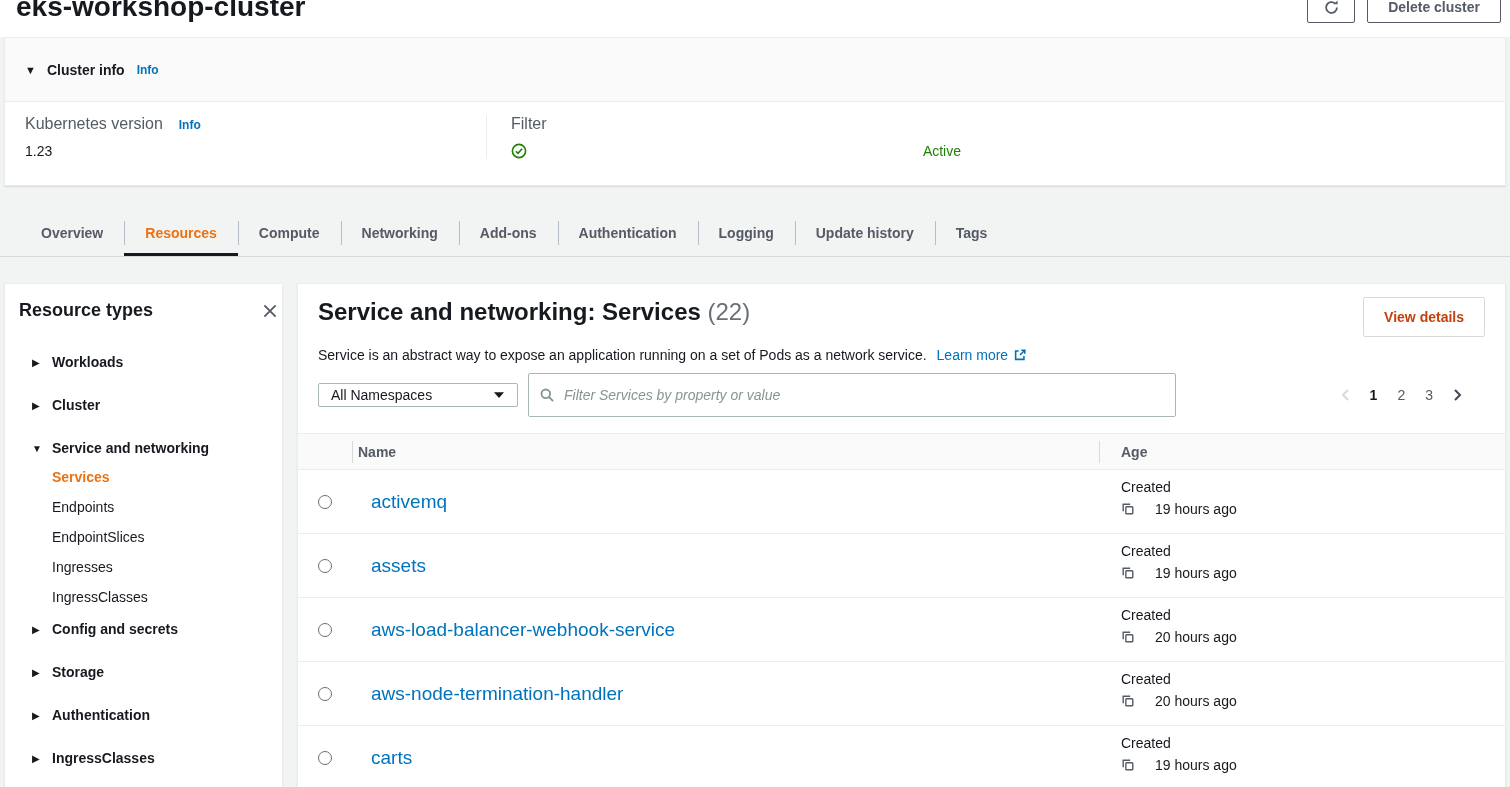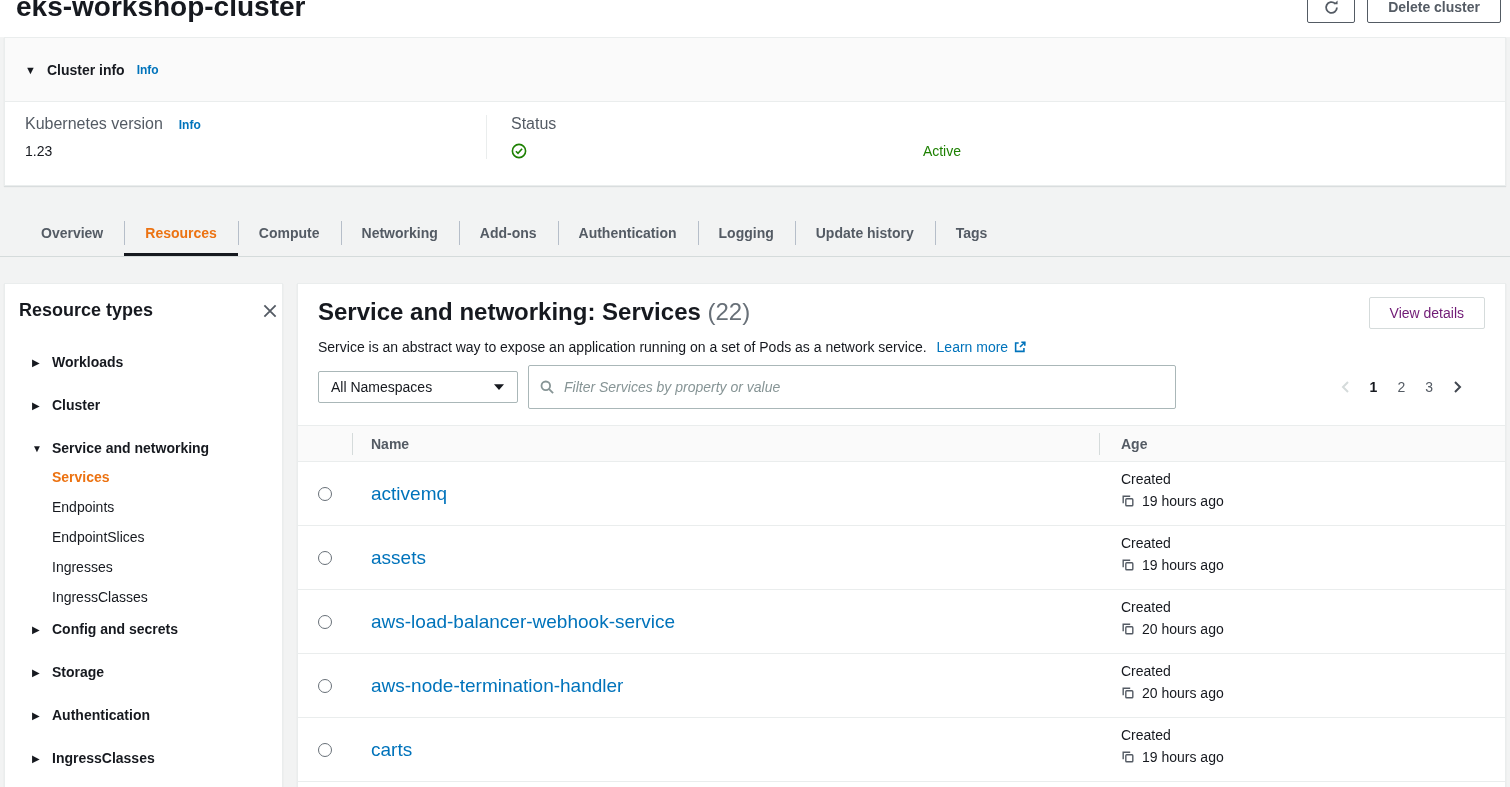--- a/index.html
+++ b/index.html
@@ -127,7 +127,7 @@
       <div class="field-value">1.23</div>
     </div>
     <div class="field field-2">
-      <div class="field-label">Status</div>
+      <div class="field-label">Filter</div>
       <div class="field-value status-green">
         <span>
           <svg width="16" height="16" viewBox="0 0 16 16" fill="none" stroke="#1d8102" stroke-width="1.6">

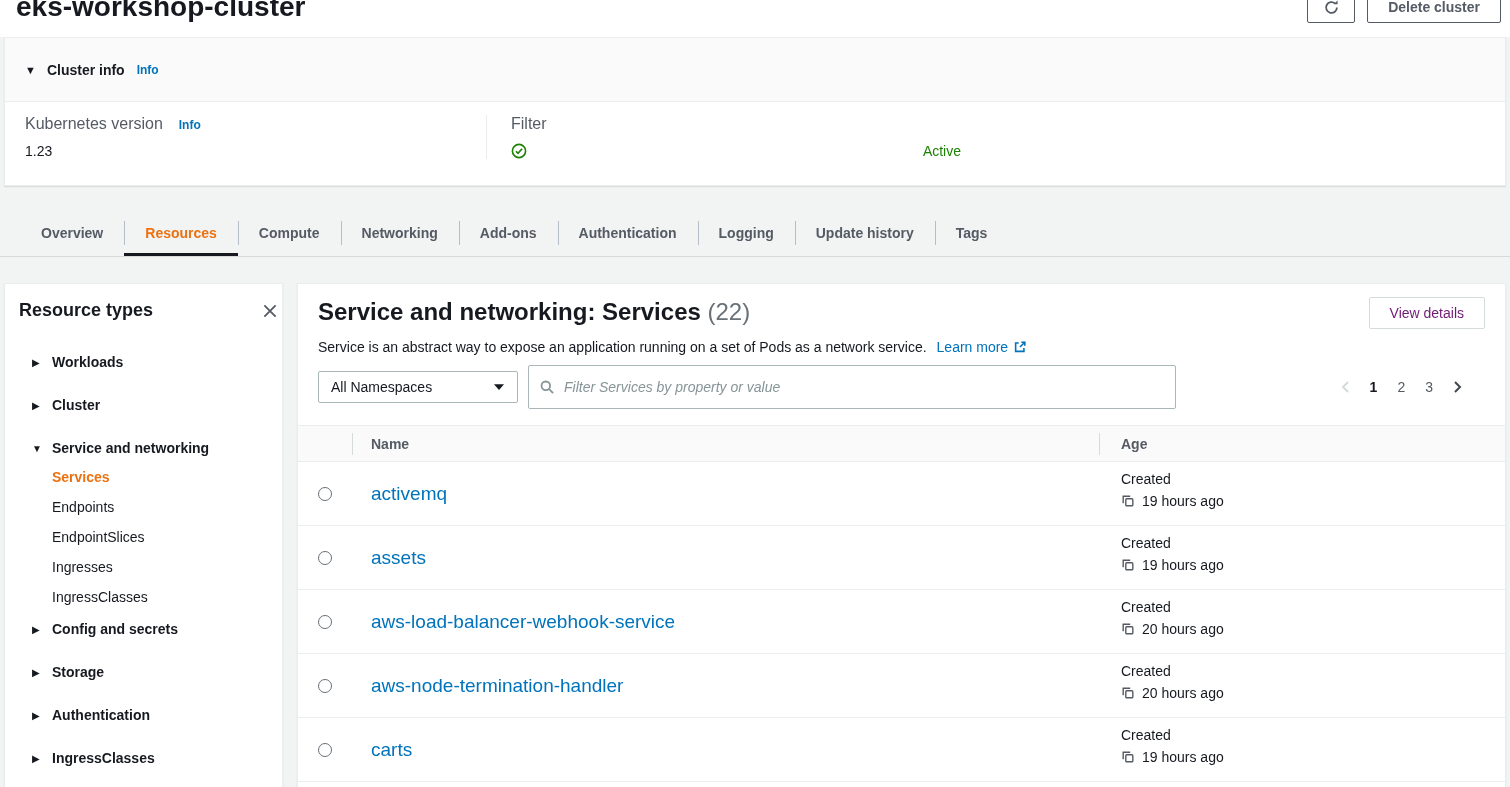--- a/index.html
+++ b/index.html
@@ -60,8 +60,8 @@
   .main-title-row { display:flex; justify-content:space-between; align-items:flex-start; }
   .main-title { font-size:24px; font-weight:700; line-height:24px; }
   .count { color:#687078; font-weight:400; }
-  .view-details { height:32px; padding:0 20px; border:1px solid #d5dbdb; border-radius:2px; background:#fff;
-                  color:#701a75; font-weight:400; font-size:14px; margin-top:-3px; }
+  .view-details { height:40px; padding:0 20px; border:1px solid #d5dbdb; border-radius:2px; background:#fff;
+                  color:#c2410c; font-weight:700; font-size:14px; margin-top:-3px; }
   .desc-row { margin-top:10px; font-size:14px; display:flex; align-items:center; }
   .learn-more { color:#0073bb; margin-left:10px; display:inline-flex; align-items:center; gap:5px; text-decoration:none; cursor:pointer; }
   .filter-row { margin-top:10px; display:flex; align-items:center; }

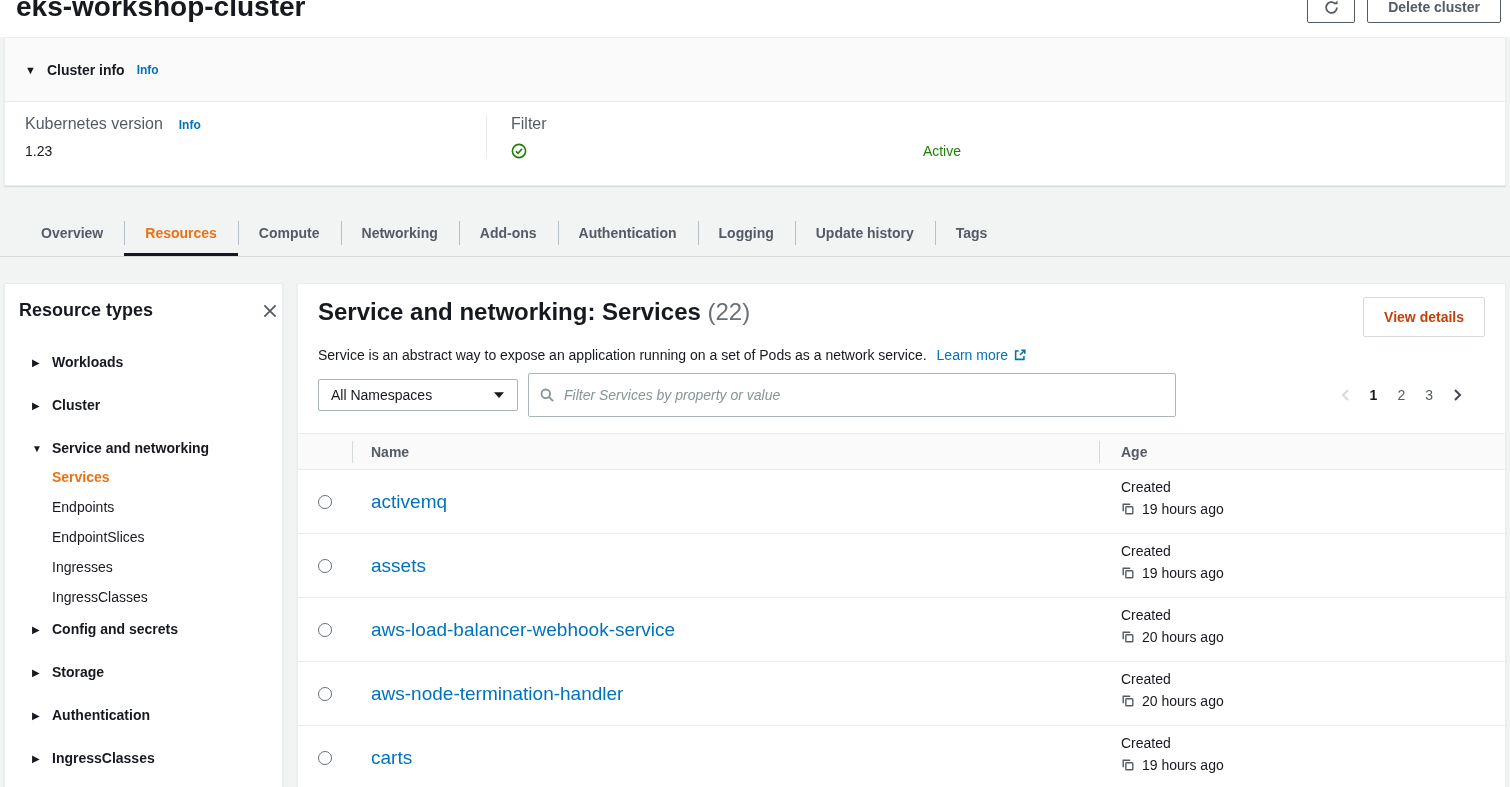--- a/index.html
+++ b/index.html
@@ -65,7 +65,7 @@
   .desc-row { margin-top:10px; font-size:14px; display:flex; align-items:center; }
   .learn-more { color:#0073bb; margin-left:10px; display:inline-flex; align-items:center; gap:5px; text-decoration:none; cursor:pointer; }
   .filter-row { margin-top:10px; display:flex; align-items:center; }
-  .ns-select { width:200px; height:32px; border:1px solid #aab7b8; border-radius:2px; background:#fff;
+  .ns-select { width:200px; height:24px; border:1px solid #aab7b8; border-radius:2px; background:#fff;
                display:flex; align-items:center; justify-content:space-between; padding:0 12px; font-size:14px; cursor:pointer; }
   .search-box { margin-left:10px; width:648px; height:44px; border:1px solid #aab7b8; border-radius:2px;
                 background:#fff; display:flex; align-items:center; padding:0 10px; }

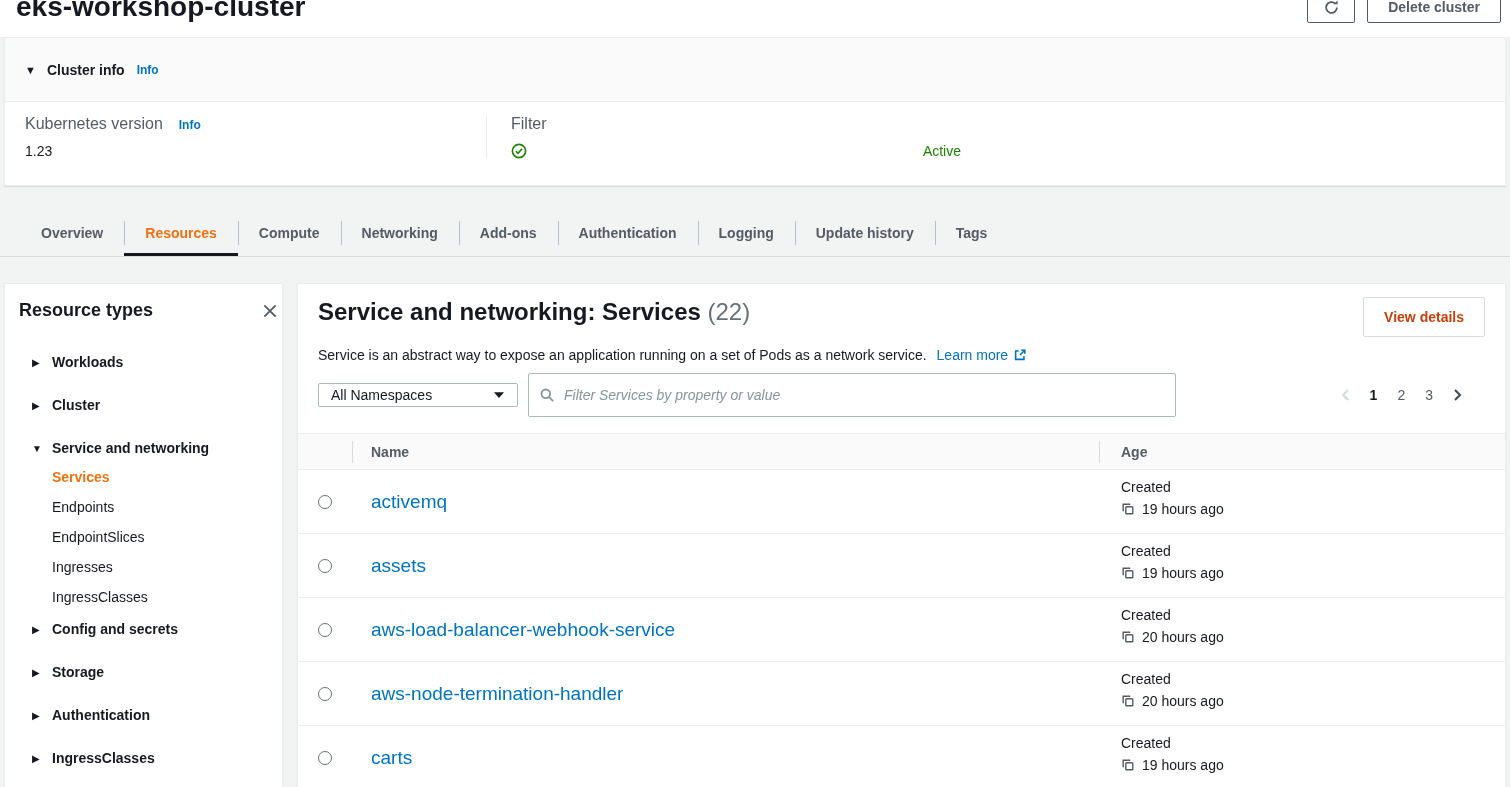--- a/index.html
+++ b/index.html
@@ -82,7 +82,7 @@
   .svc-table { margin-top:16px; border-top:1px solid #eaeded; }
   .thead { display:grid; grid-template-columns:54px 747px 1fr; height:36px; background:#fafafa;
            border-bottom:1px solid #eaeded; align-items:center; font-weight:700; font-size:14px; color:#545b64; }
-  .th { position:relative; padding-left:19px; }
+  .th { position:relative; padding-left:6px; }
   .th.age-th { padding-left:22px; }
   .th::before { content:''; position:absolute; left:0; top:50%; transform:translateY(-50%); height:22px; width:1px; background:#d5dbdb; }
   .trow { display:grid; grid-template-columns:54px 747px 1fr; height:64px; border-bottom:1px solid #eaeded; }

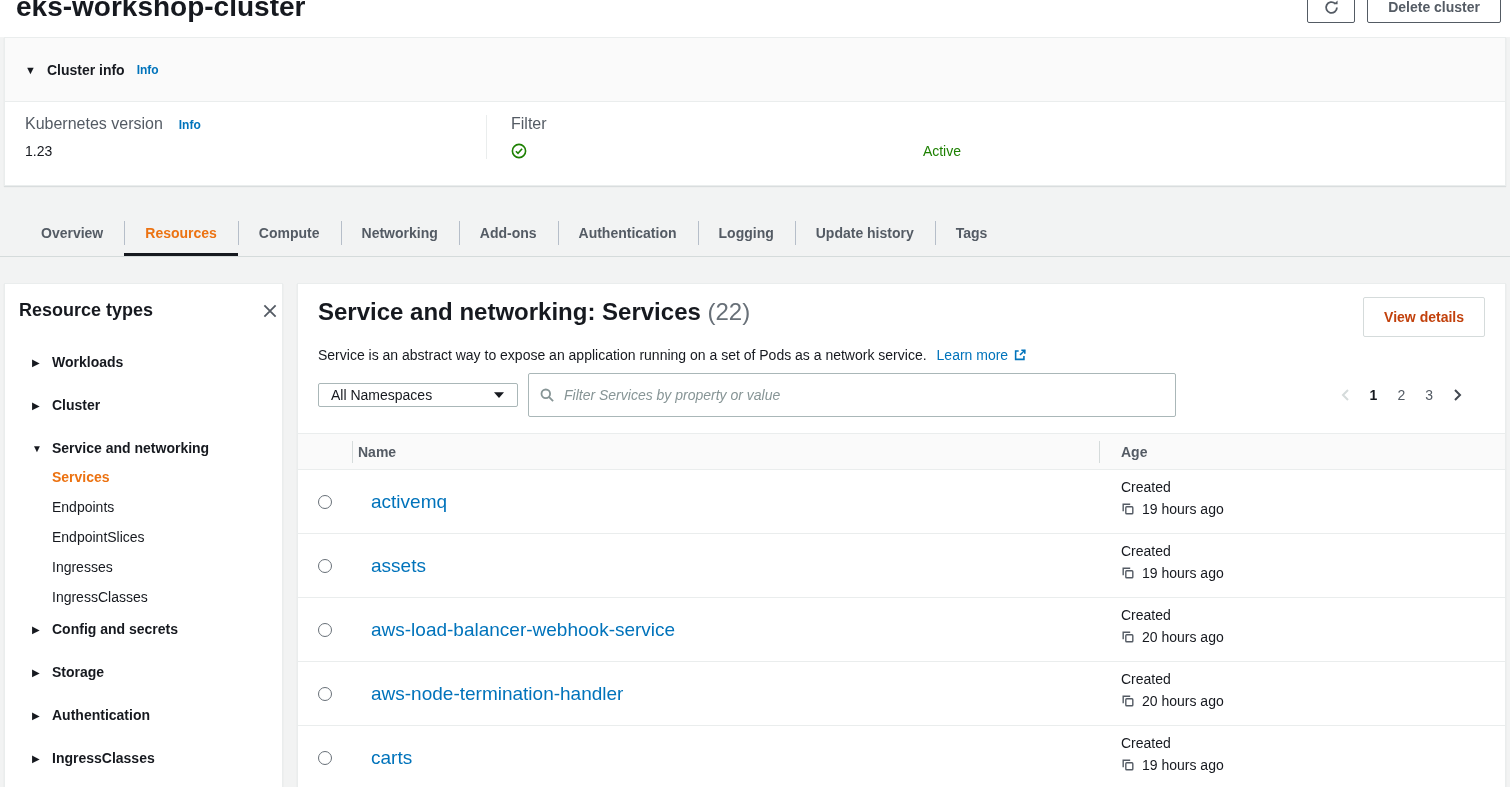--- a/index.html
+++ b/index.html
@@ -91,7 +91,7 @@
   .name-cell { display:flex; align-items:center; padding-left:19px; }
   .name-link { color:#0073bb; text-decoration:none; font-size:19px; cursor:pointer; }
   .age-cell { padding:9px 0 0 22px; font-size:14px; }
-  .age-time { margin-top:6px; display:flex; align-items:center; gap:7px; }
+  .age-time { margin-top:6px; display:flex; align-items:center; gap:20px; }
   .copy-icon { display:flex; color:#545b64; cursor:pointer; }
   svg { display:block; }
 </style>

